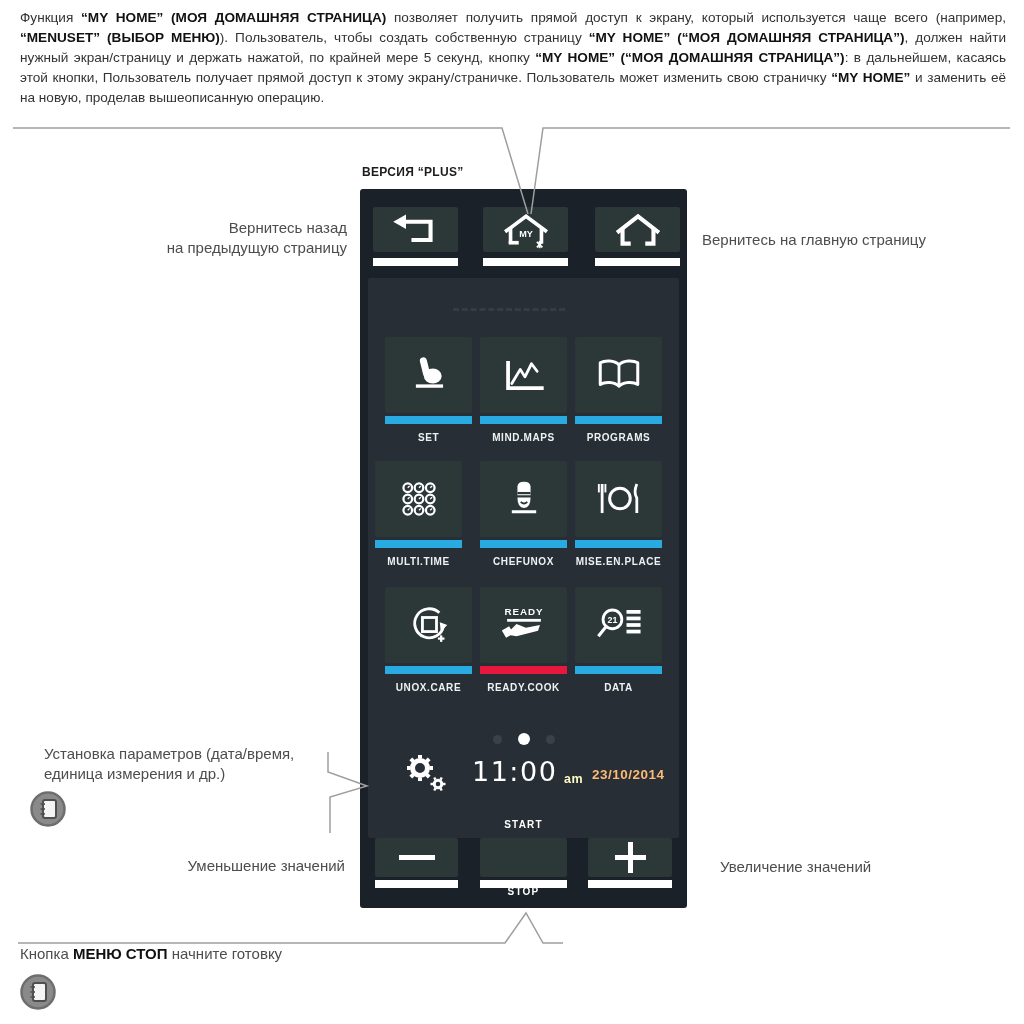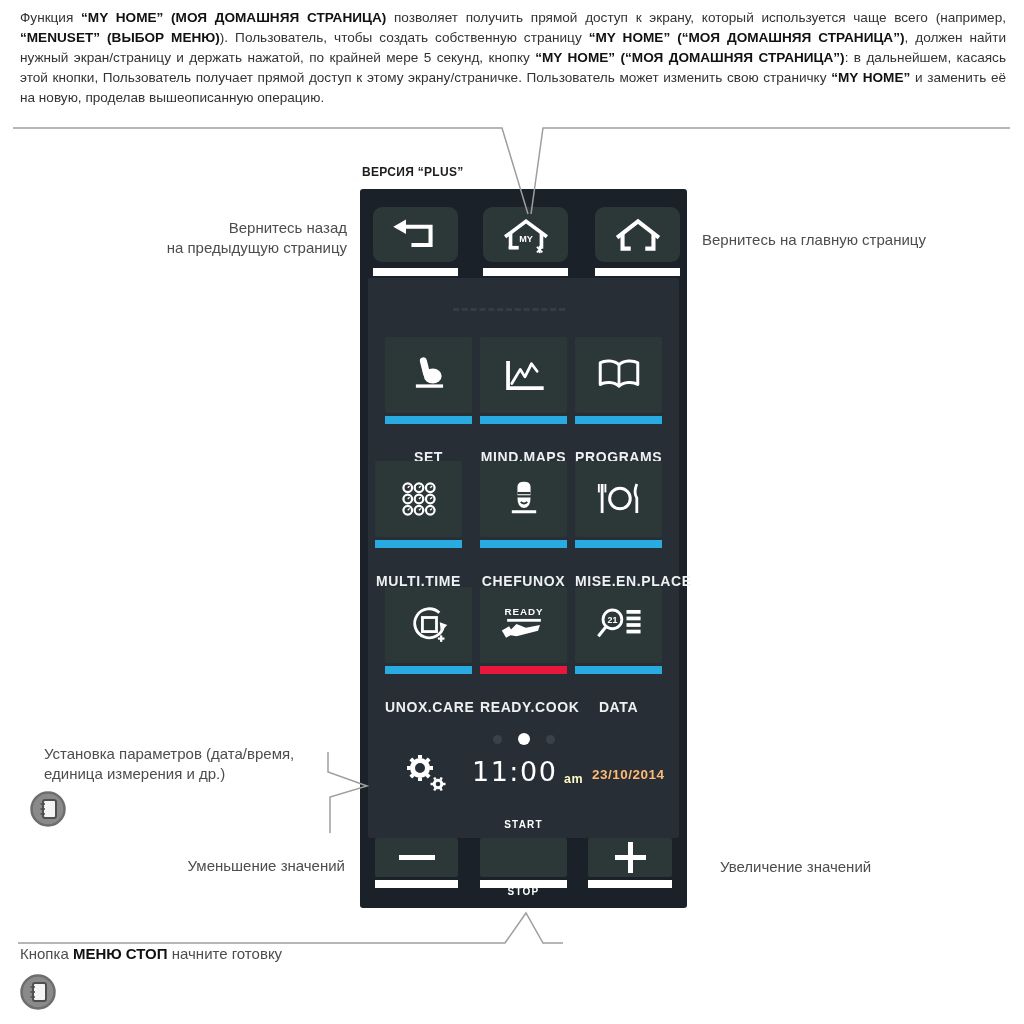--- a/index.html
+++ b/index.html
@@ -30,7 +30,7 @@
   .ghost{position:absolute;left:85px;top:30px;width:112px;border-top:3px dashed rgba(255,255,255,0.07);}
 
   .nav{position:absolute;top:18px;width:85px;}
-  .nav-btn{width:85px;height:55px;background:var(--tile-bg,#2c3738);border-radius:9px;
+  .nav-btn{width:85px;height:45px;background:var(--tile-bg,#2c3738);border-radius:2px;
            display:flex;align-items:center;justify-content:center;}
   .nav-bar{margin-top:6px;height:8px;background:#fff;}
 

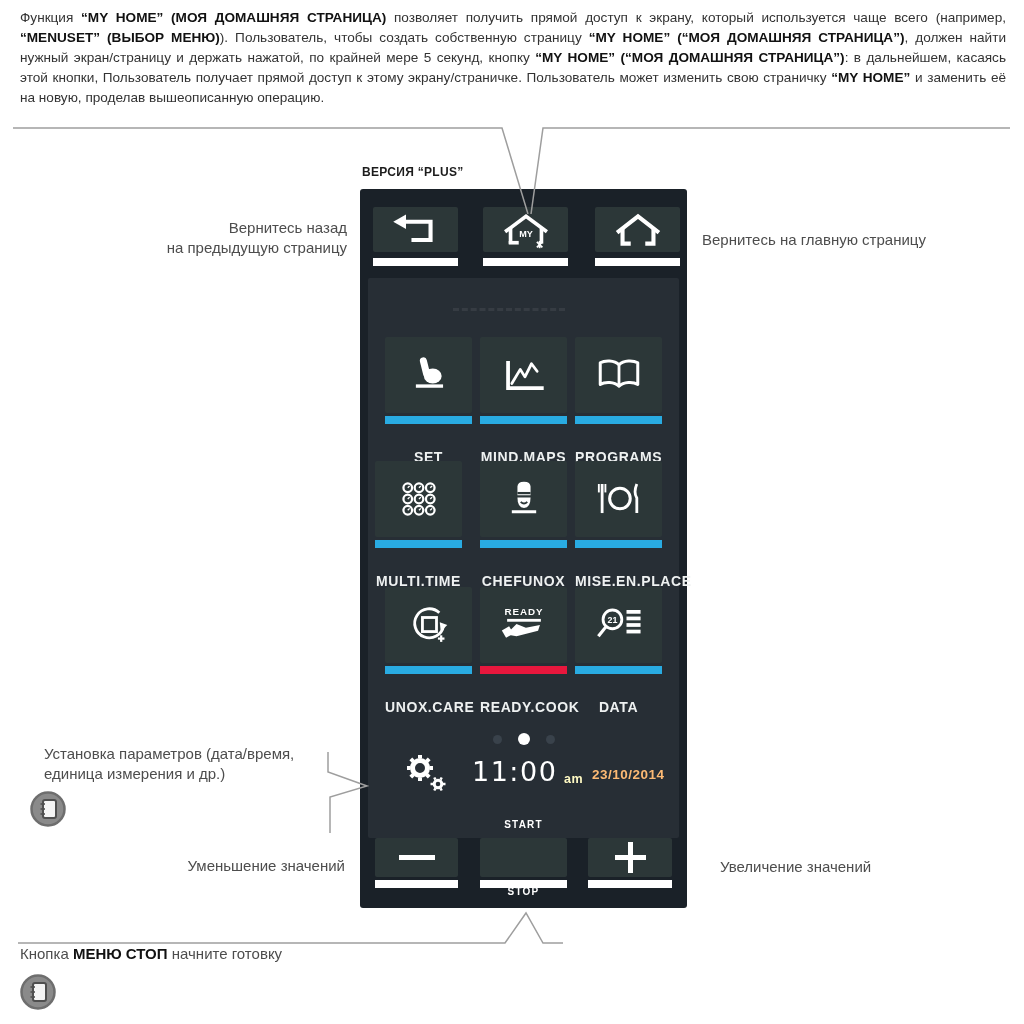--- a/index.html
+++ b/index.html
@@ -40,7 +40,7 @@
   .tilebar{margin-top:3px;height:8px;background:#555;}
   .tilebar.cyan{background:var(--accent-cyan,#29abe2);}
   .tilebar.red{background:var(--accent-red,#e8173d);}
-  .tile-label{margin-top:25px;font-size:14px;font-weight:700;letter-spacing:.6px;color:#eef1f1;white-space:nowrap;}
+  .tile-label{margin-top:8px;font-size:10px;font-weight:700;letter-spacing:.6px;color:#eef1f1;white-space:nowrap;}
 
   .pager{position:absolute;left:0;top:455px;width:311px;display:flex;justify-content:center;
          align-items:center;gap:16px;}

